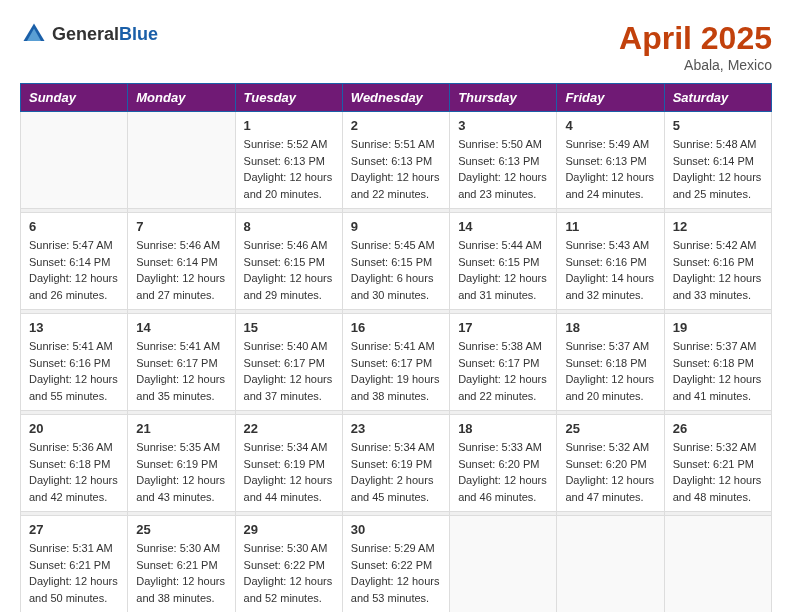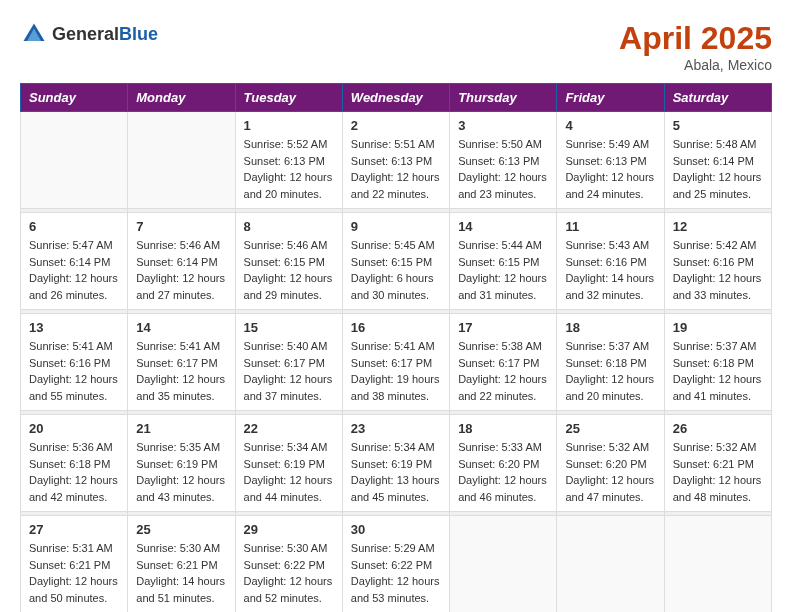--- a/index.html
+++ b/index.html
@@ -234,7 +234,7 @@
         </td>
         <td>
           <div class="day-number">23</div>
-          <div class="day-info"><span>Sunrise: 5:34 AM</span><br><span>Sunset: 6:19 PM</span><br><span>Daylight: 13 hours and 45 minutes.</span></div>
+          <div class="day-info"><span>Sunrise: 5:34 AM</span><br><span>Sunset: 6:19 PM</span><br><span>Daylight: 2 hours and 45 minutes.</span></div>
         </td>
         <td>
           <div class="day-number">18</div>

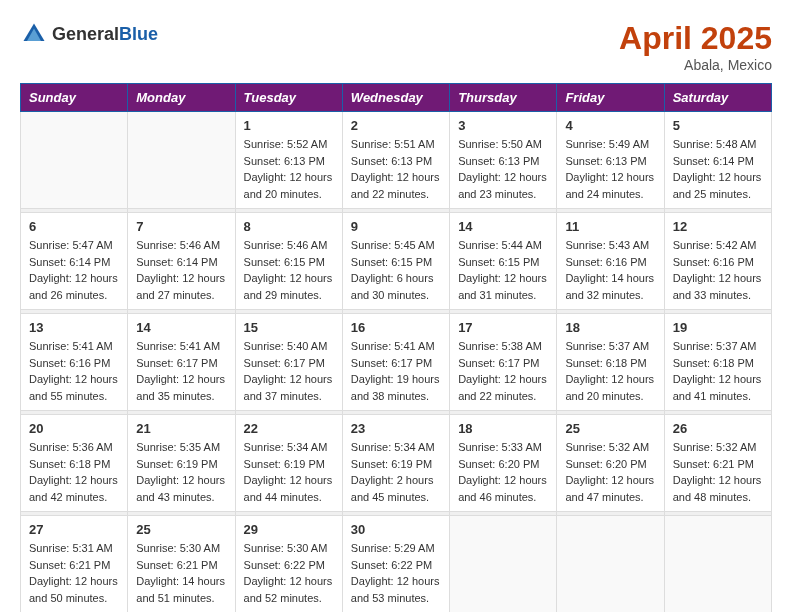--- a/index.html
+++ b/index.html
@@ -265,7 +265,7 @@
         </td>
         <td>
           <div class="day-number">25</div>
-          <div class="day-info"><span>Sunrise: 5:30 AM</span><br><span>Sunset: 6:21 PM</span><br><span>Daylight: 14 hours and 51 minutes.</span></div>
+          <div class="day-info"><span>Sunrise: 5:30 AM</span><br><span>Sunset: 6:21 PM</span><br><span>Daylight: 12 hours and 38 minutes.</span></div>
         </td>
         <td>
           <div class="day-number">29</div>

